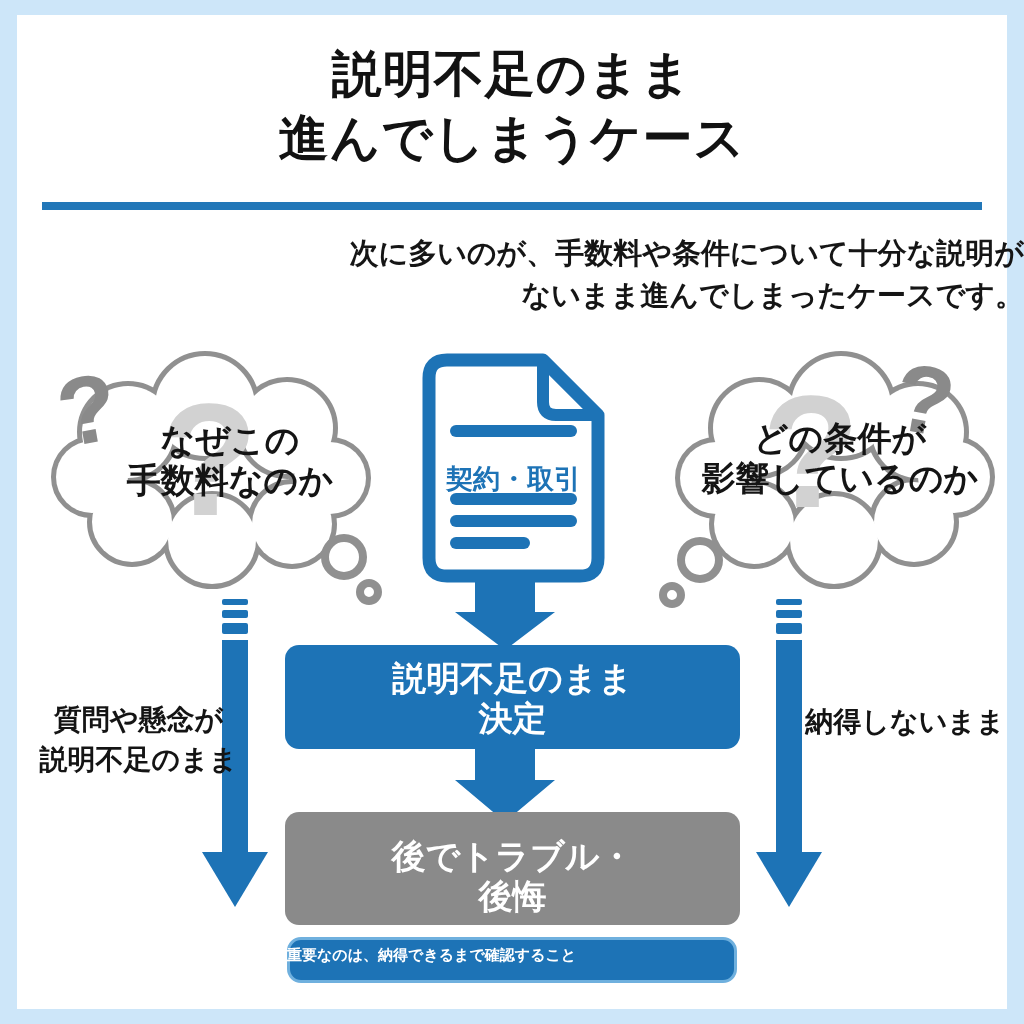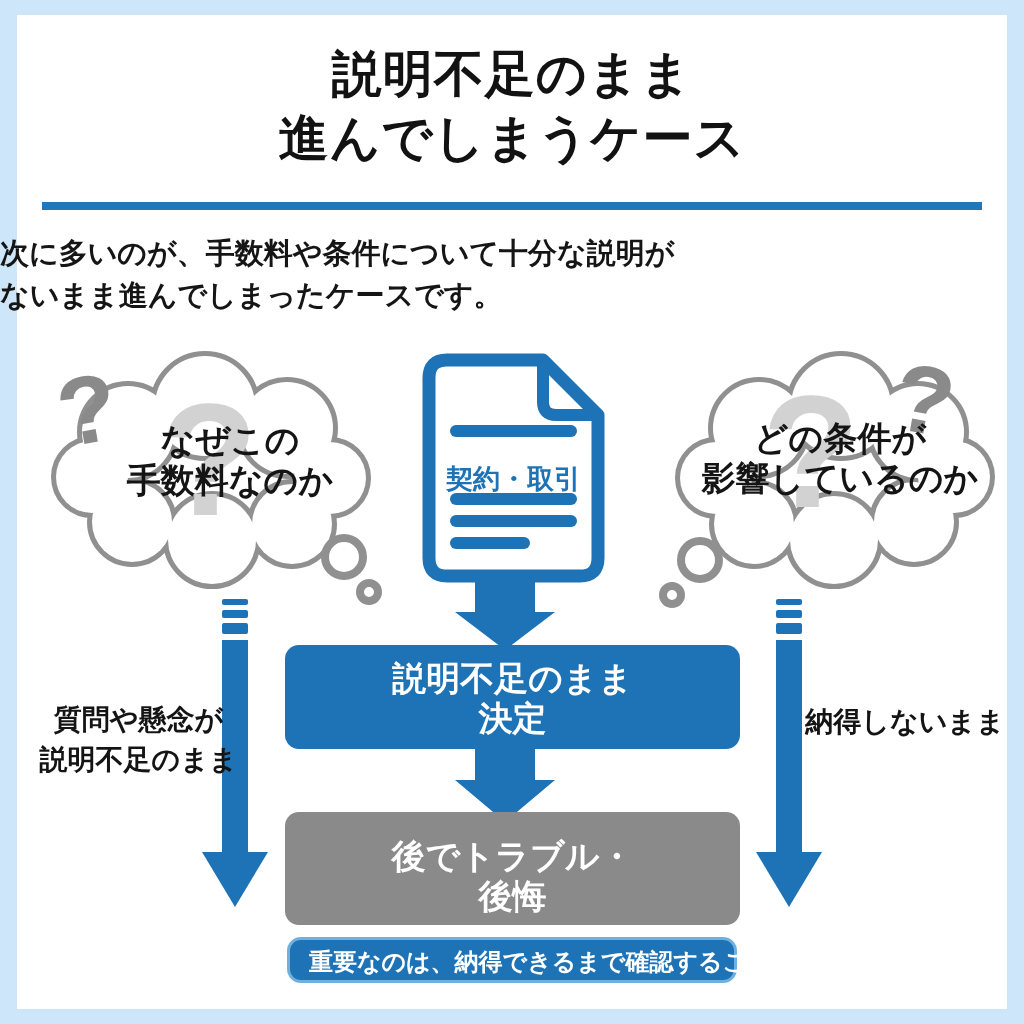--- a/index.html
+++ b/index.html
@@ -24,7 +24,7 @@
     left:42px;top:202px;width:940px;height:8px;background:#2277b8;
   }
   .intro{
-    left:0;top:232px;width:1024px;text-align:left;
+    left:0;top:232px;width:1024px;text-align:right;
     font-size:29px;font-weight:800;color:#151515;line-height:42px;
   }
 

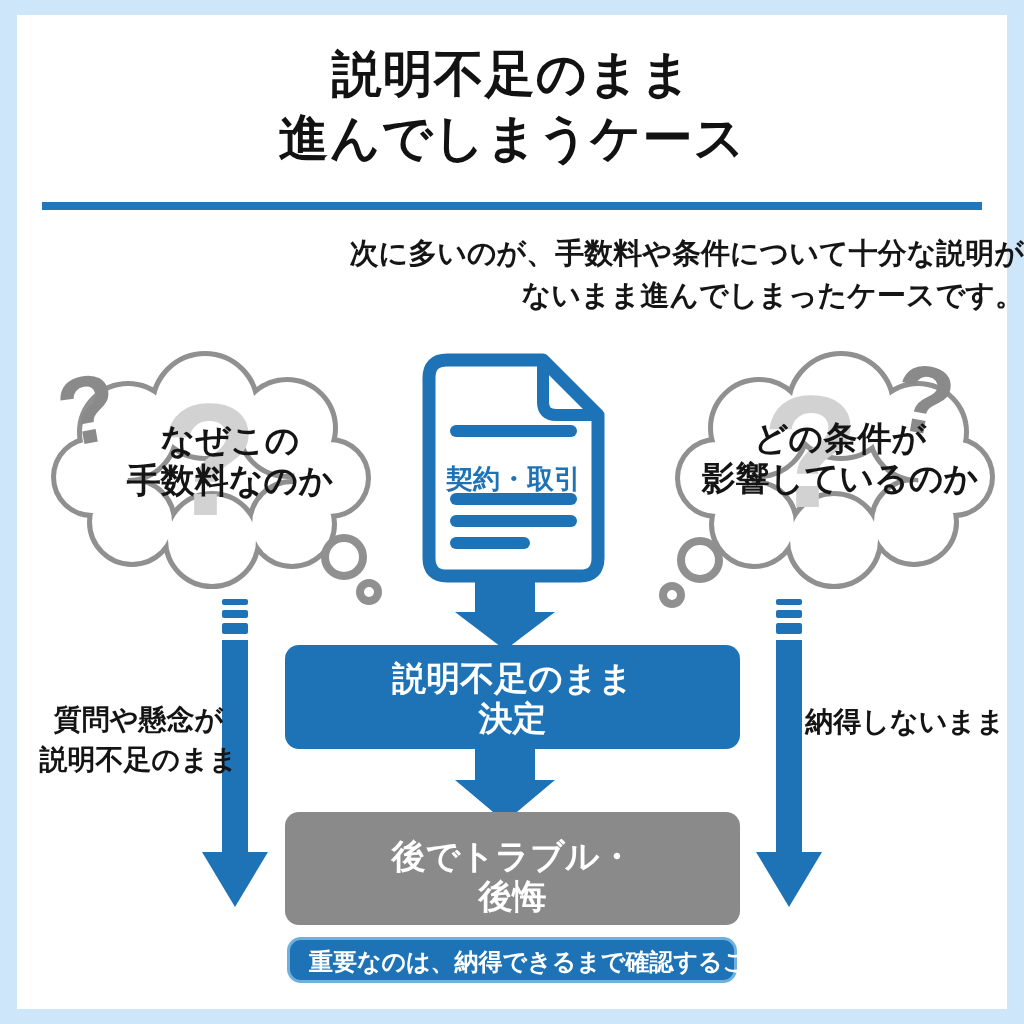--- a/index.html
+++ b/index.html
@@ -67,8 +67,8 @@
     border:3px solid #6fb0de;border-radius:14px;box-sizing:border-box;
   }
   .footer-text{
-    left:303px;top:946px;width:450px;text-align:center;
-    font-size:24px;font-weight:800;color:#ffffff;
+    left:287px;top:946px;width:450px;text-align:left;
+    font-size:15px;font-weight:800;color:#ffffff;
   }
 
   .side-note{

